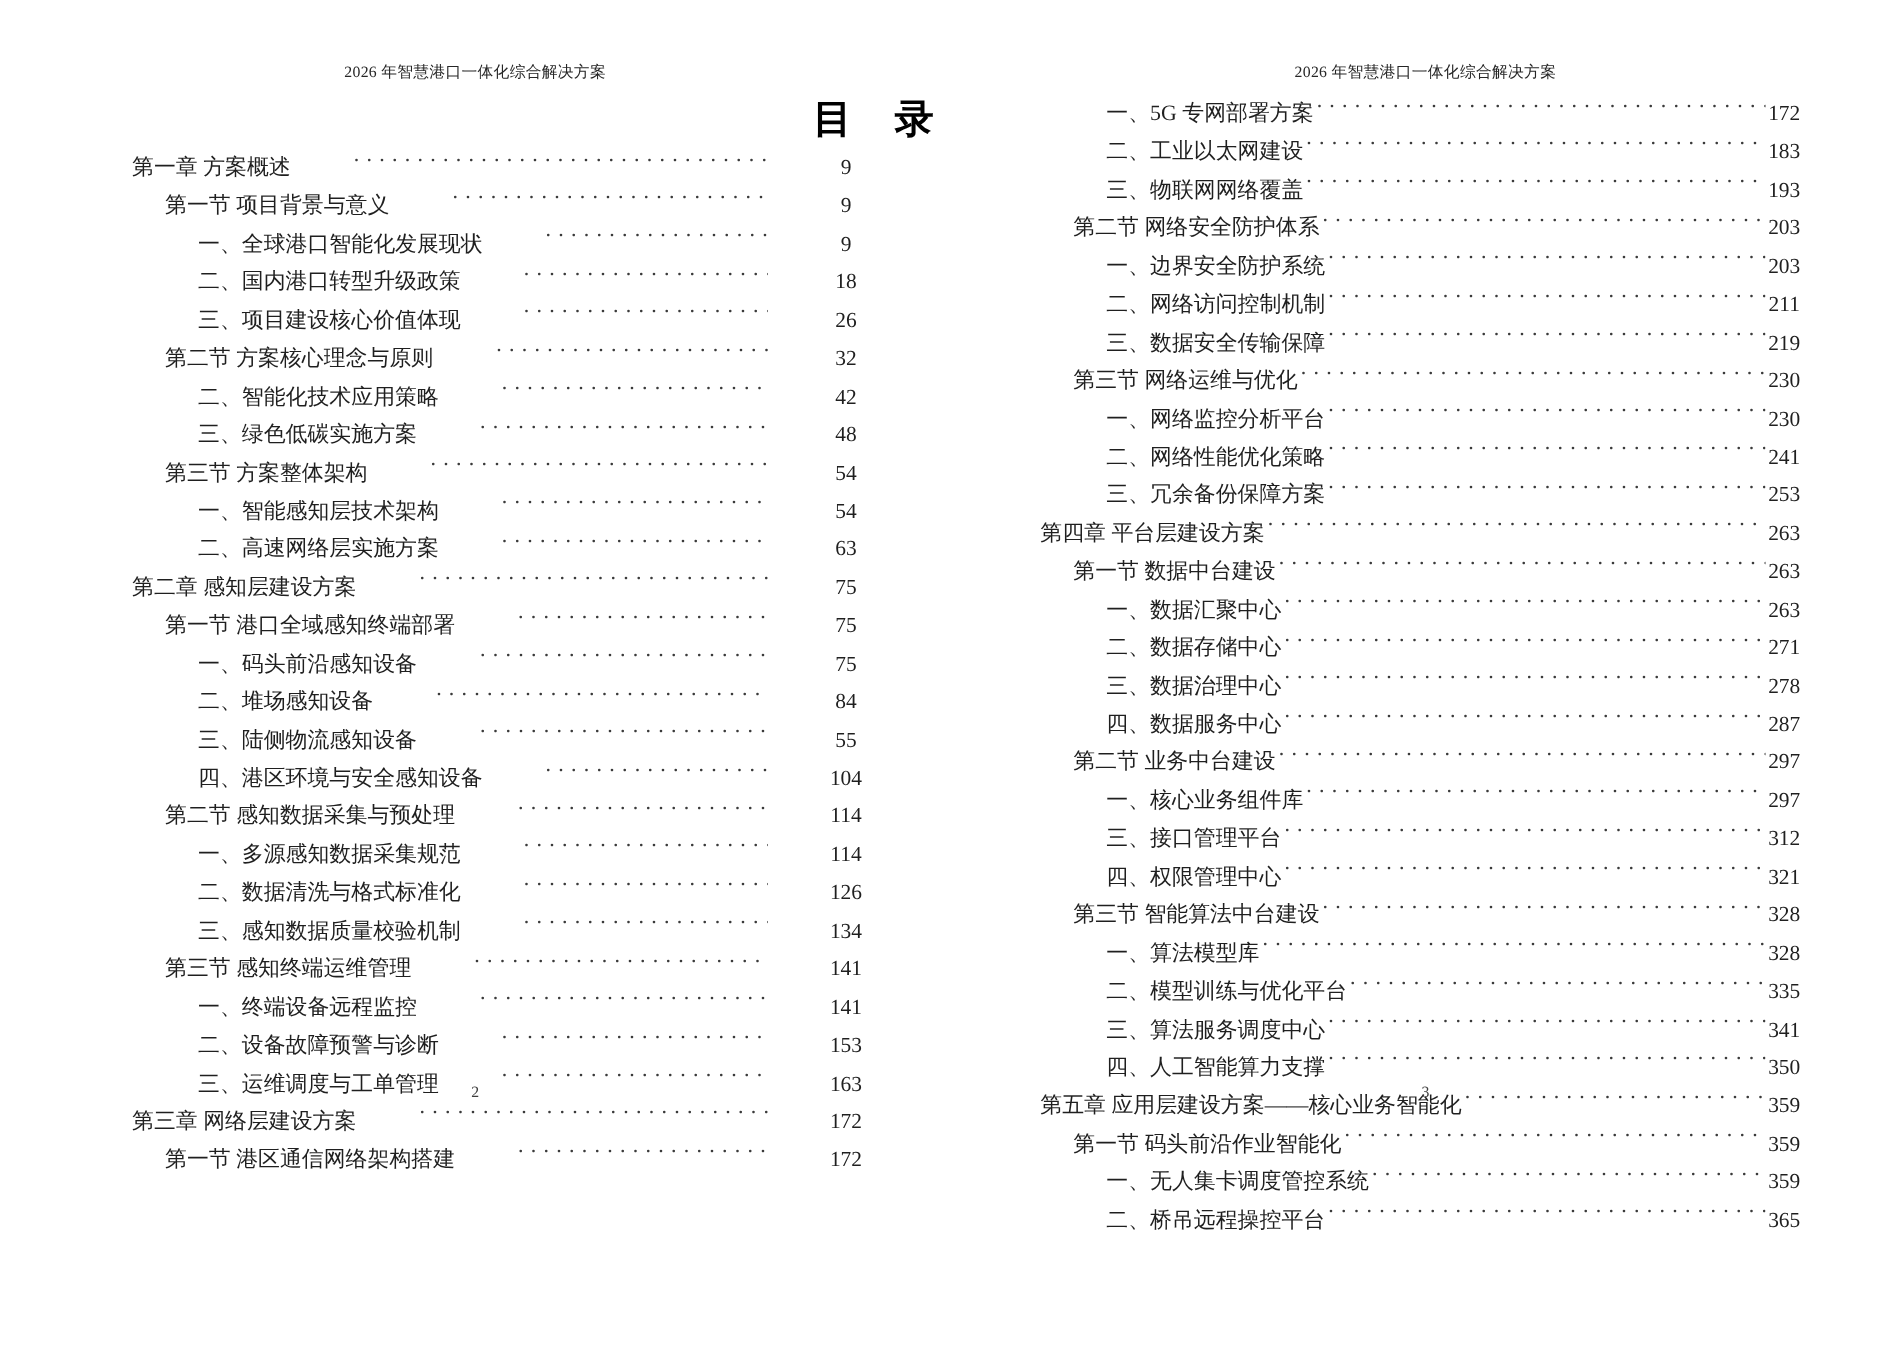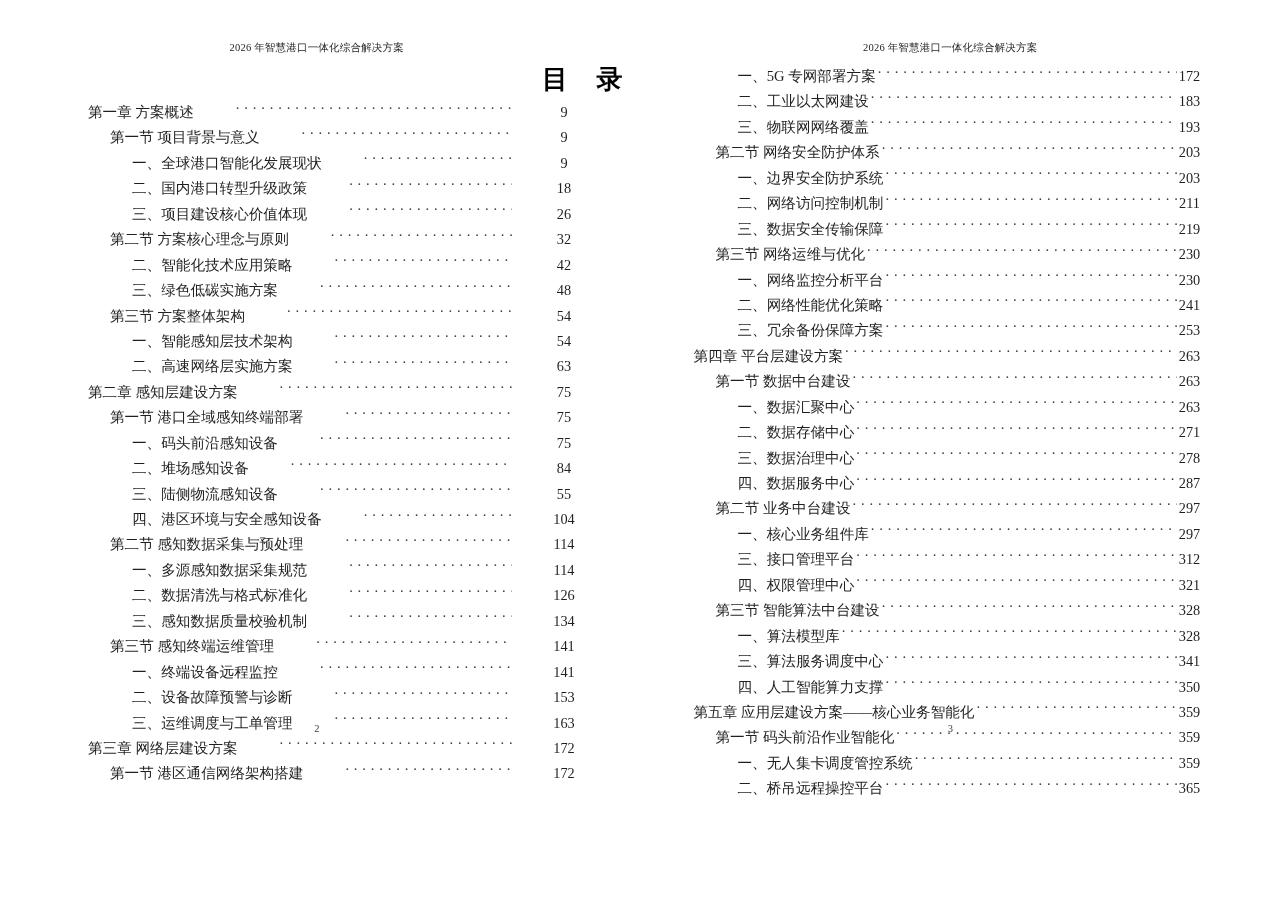--- a/index.html
+++ b/index.html
@@ -400,6 +400,11 @@
           <span class="toc-page-no">328</span>
         </li>
         <li class="toc-entry lvl-3">
+          <span class="toc-text">二、模型训练与优化平台</span>
+          <span class="toc-leader"></span>
+          <span class="toc-page-no">335</span>
+        </li>
+        <li class="toc-entry lvl-3">
           <span class="toc-text">三、算法服务调度中心</span>
           <span class="toc-leader"></span>
           <span class="toc-page-no">341</span>

